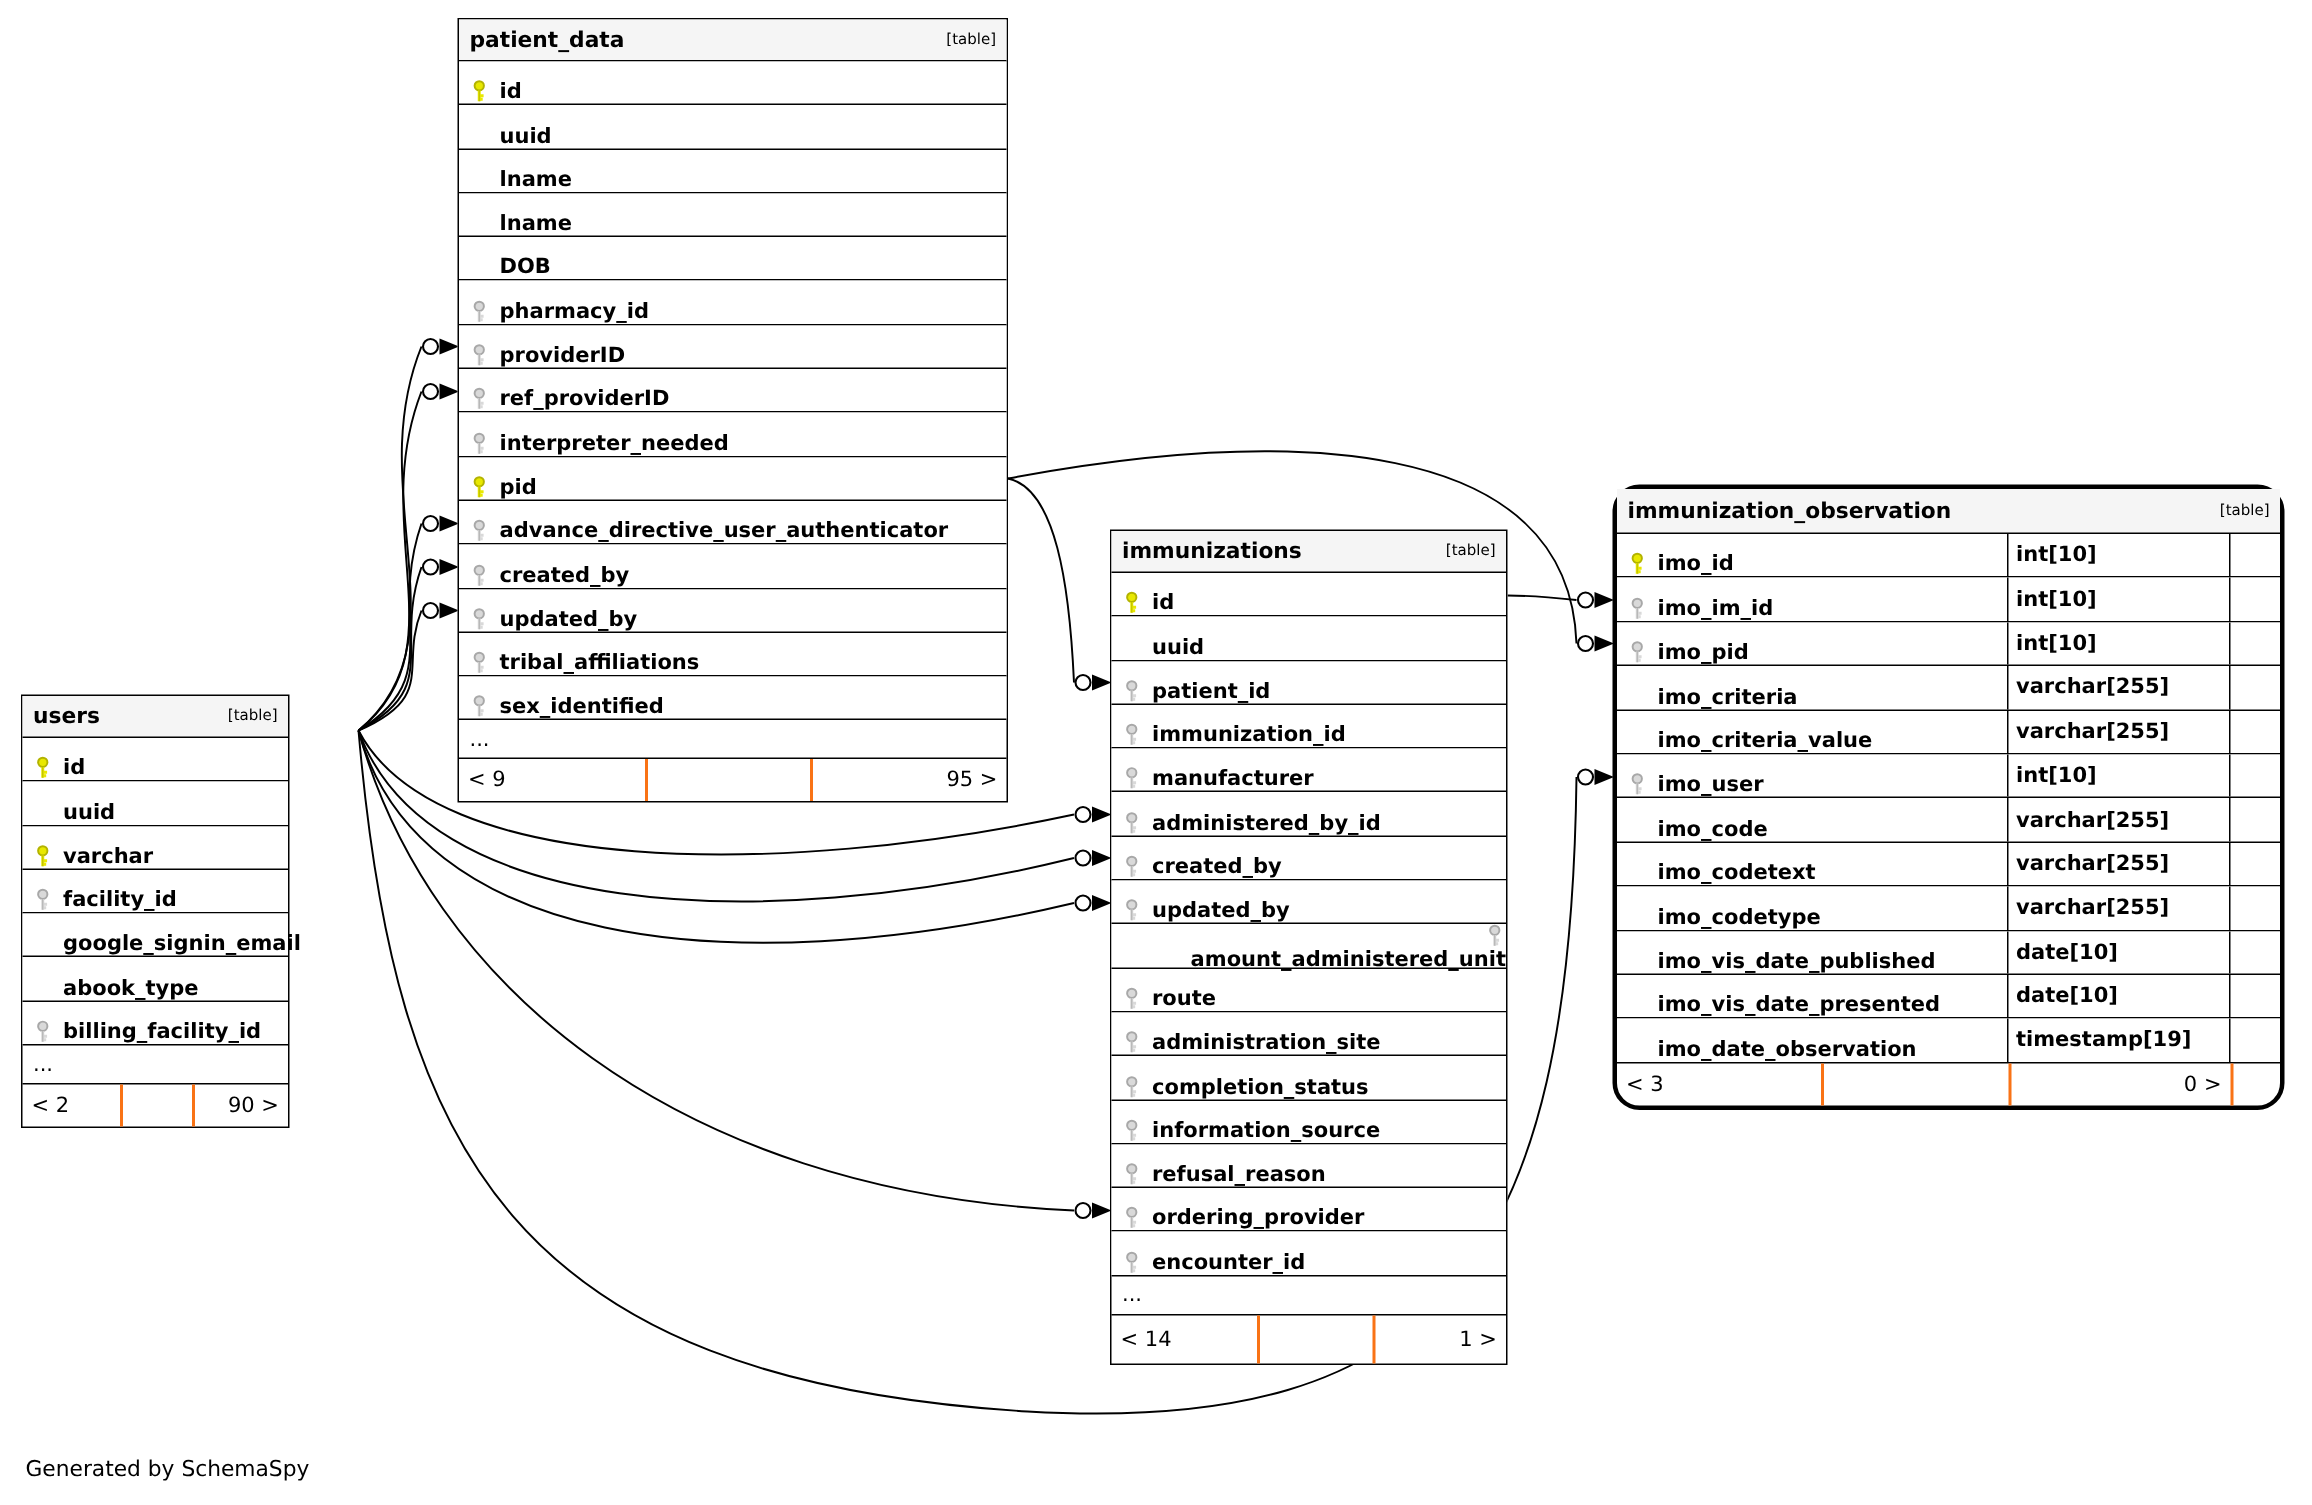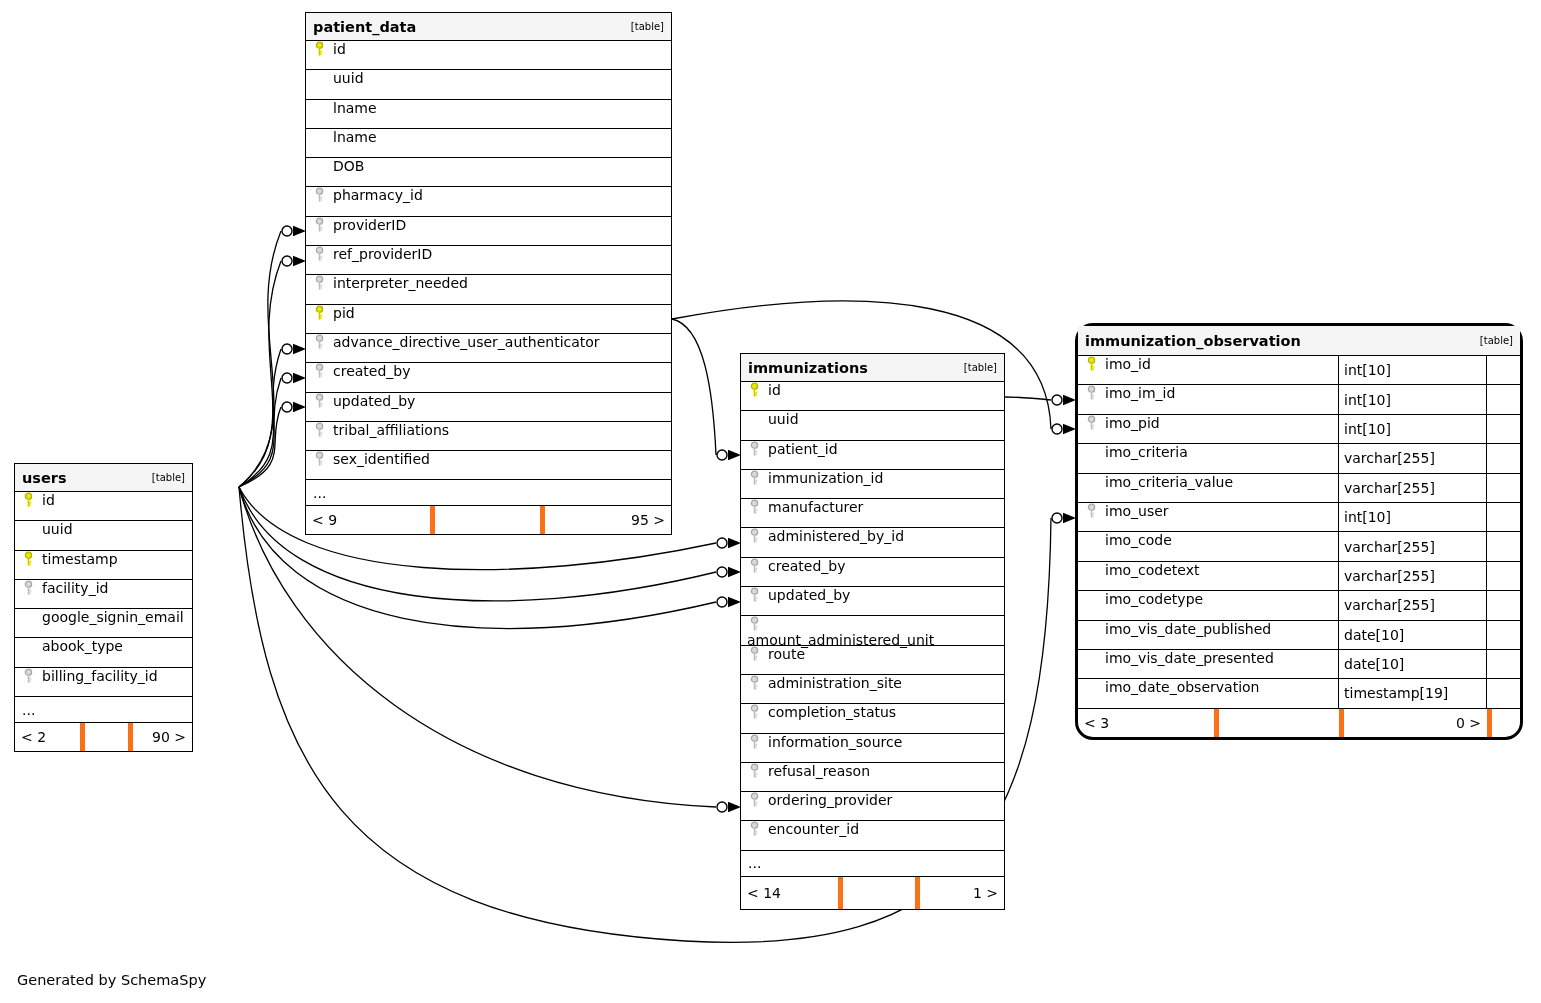--- a/index.html
+++ b/index.html
@@ -12,8 +12,8 @@
          border-bottom:1px solid #000;padding:0 7px;box-sizing:border-box;}
   .tname{font-weight:bold;font-size:14.5px;white-space:nowrap;}
   .ttag{font-size:10px;white-space:nowrap;}
-  .row{display:flex;align-items:flex-start;border-bottom:1px solid #000;box-sizing:border-box;
-       font-size:14px;background:#fff;}
+  .row{display:flex;align-items:flex-end;border-bottom:1px solid #000;box-sizing:border-box;
+       font-size:14px;background:#fff;font-weight:bold;}
   .keyslot{width:13px;margin-left:8px;display:flex;align-items:center;flex:0 0 13px;}
   .cname{margin-left:6px;white-space:nowrap;flex:1;}
   .ctype{width:148px;flex:0 0 148px;border-left:1px solid #000;align-self:stretch;

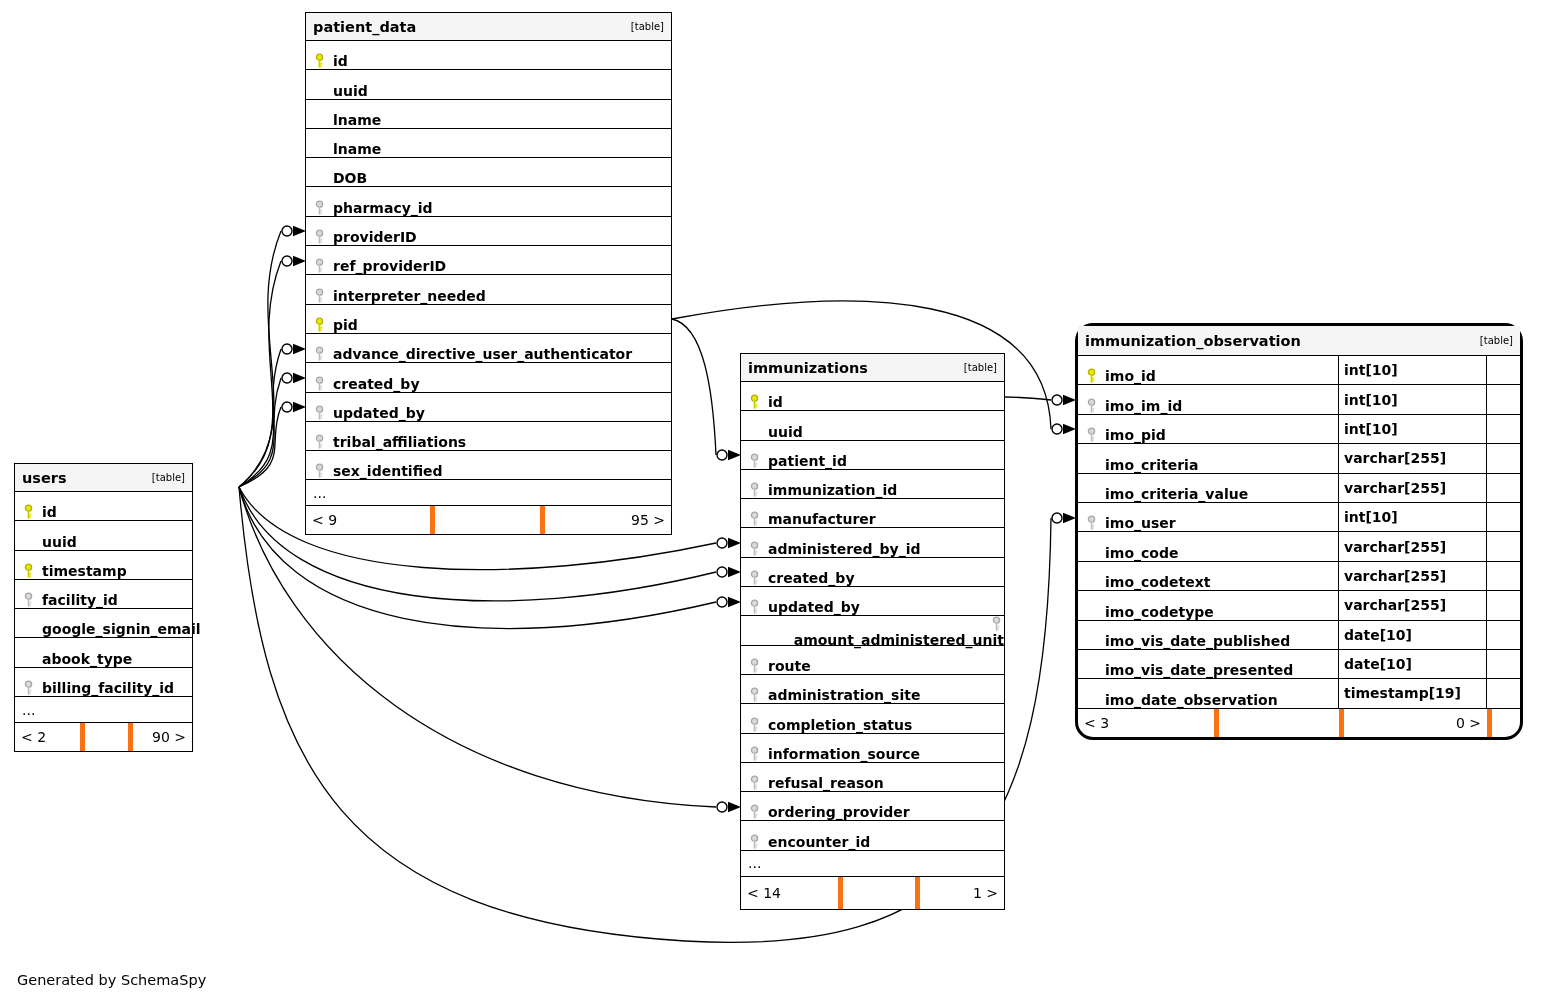--- a/index.html
+++ b/index.html
@@ -23,7 +23,7 @@
           font-size:14px;padding-left:7px;}
   .tfoot{display:flex;box-sizing:border-box;font-size:14px;}
   .fcell{display:flex;align-items:center;box-sizing:border-box;padding:0 6px;}
-  .fcell + .fcell{border-left:5px solid #f97316;}
+  .fcell + .fcell{border-left:2px solid #f97316;}
   .fcell.right{justify-content:flex-end;}
   #note{position:absolute;left:17px;top:972px;font-size:14.5px;}
 </style>

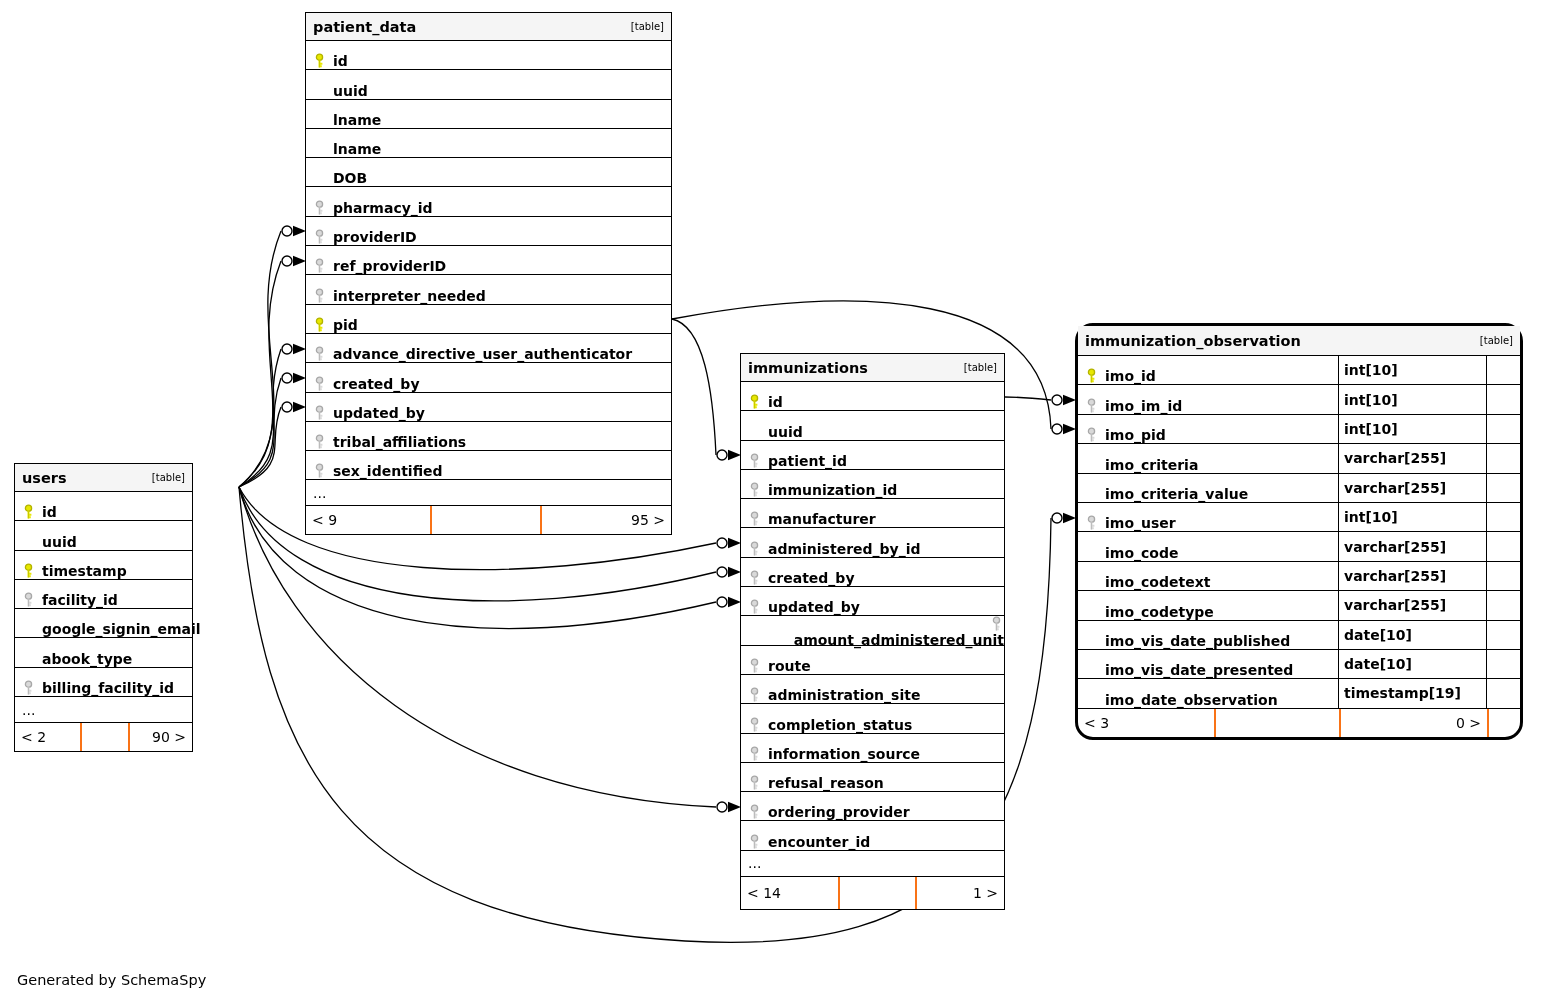--- a/index.html
+++ b/index.html
@@ -100,7 +100,7 @@
               <path d="M5.5 7.3 L5.5 14.5" stroke="#b3b300" stroke-width="0.6" fill="none"></path>
             </svg>
           </span>
-          <span class="cname">timestamp</span>
+          <span class="cname">varchar</span>
         </div>
         <div class="row" style="height: 29.3px;">
           <span class="keyslot">

